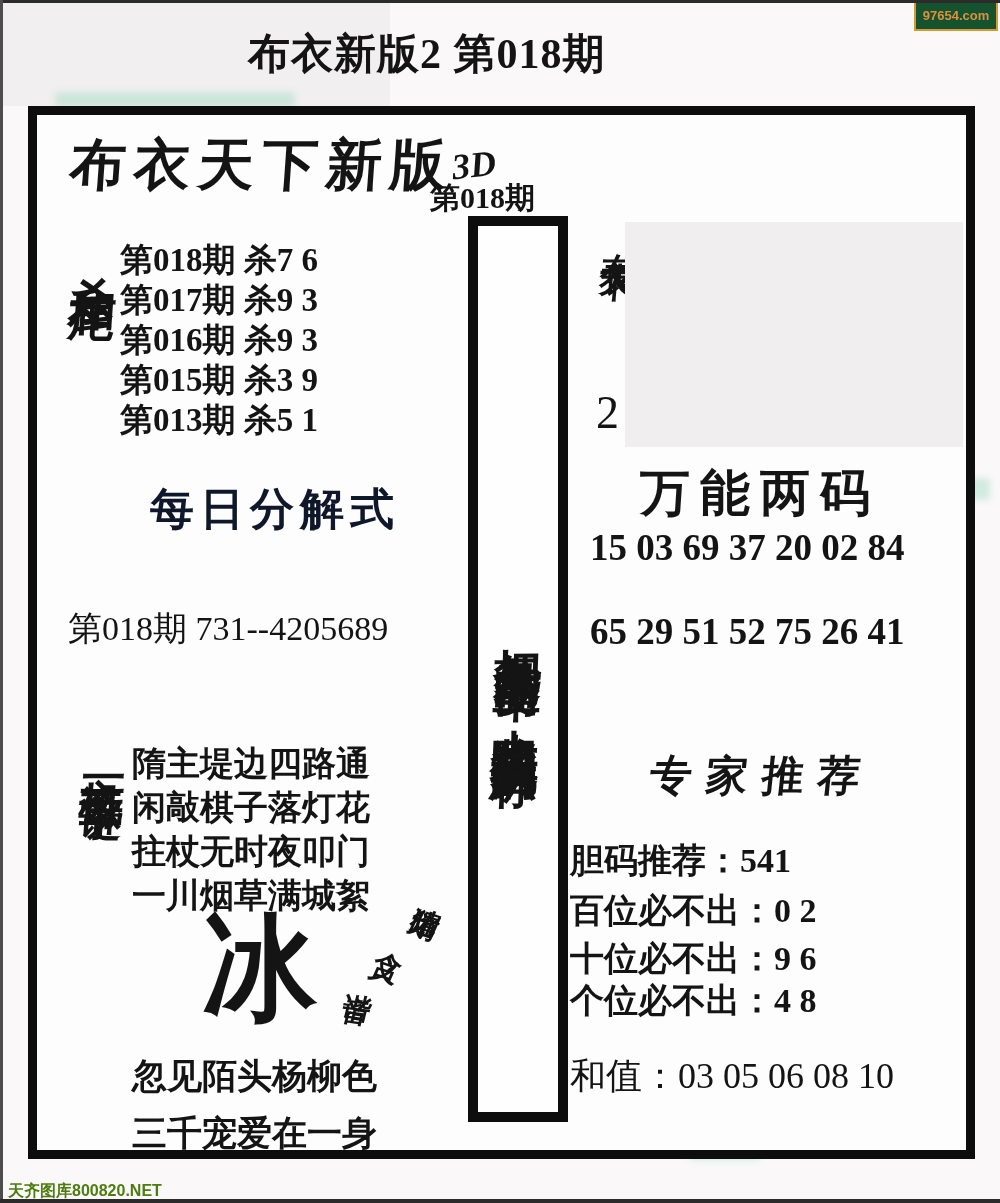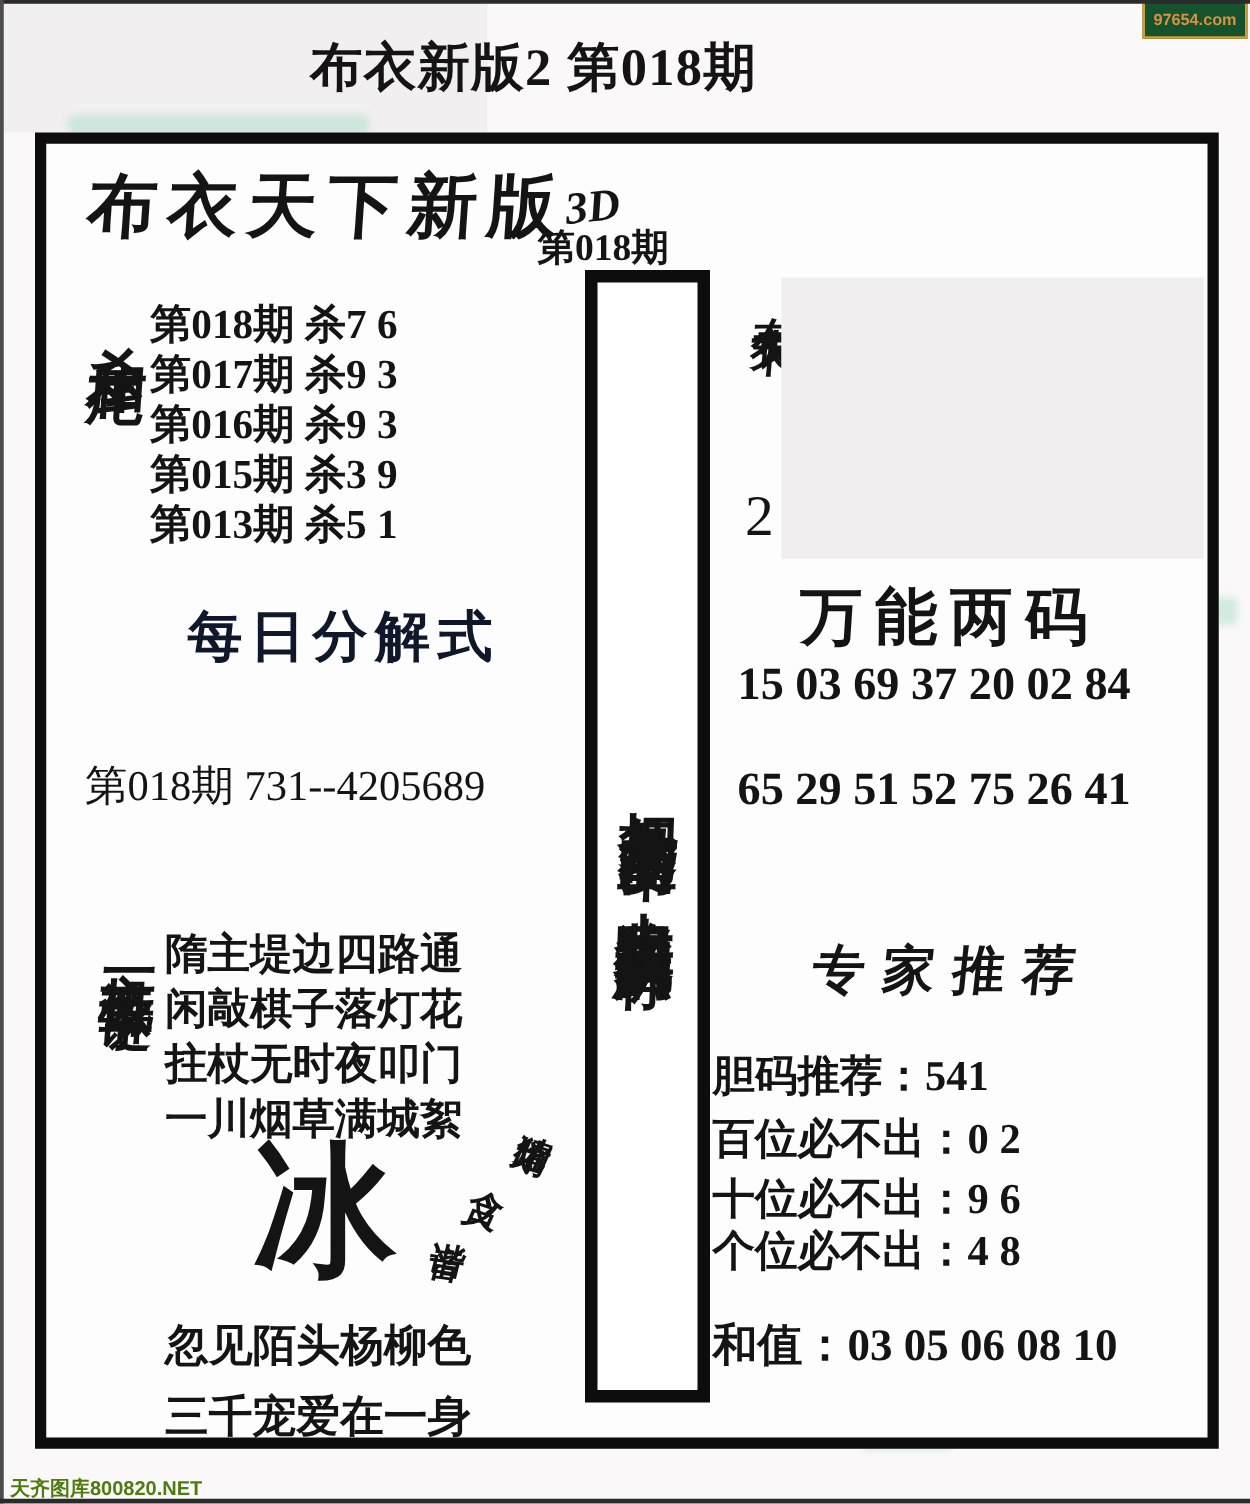--- a/index.html
+++ b/index.html
@@ -85,7 +85,7 @@
     letter-spacing:14px;white-space:nowrap;transform:skewX(-6deg);}
   .exp-line{position:absolute;left:570px;font-size:34px;font-weight:700;white-space:nowrap;}
   .exp-0{top:838px;} .exp-1{top:888px;} .exp-2{top:936px;} .exp-3{top:978px;}
-  .exp-sum{position:absolute;left:570px;top:1052px;font-size:36px;font-weight:700;white-space:nowrap;}
+  .exp-sum{position:absolute;left:570px;top:1052px;font-size:36px;font-weight:400;white-space:nowrap;}
 
   .footer-red{position:absolute;left:8px;top:1181px;
     font-family:"Liberation Sans","DejaVu Sans",sans-serif;

